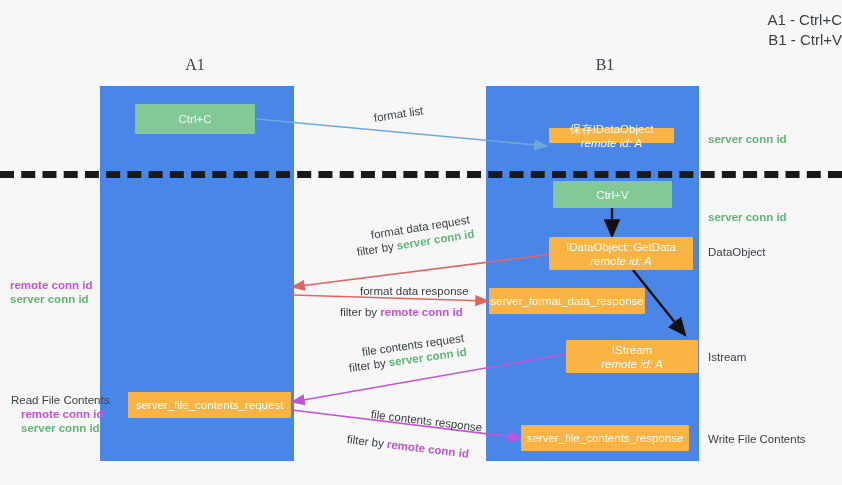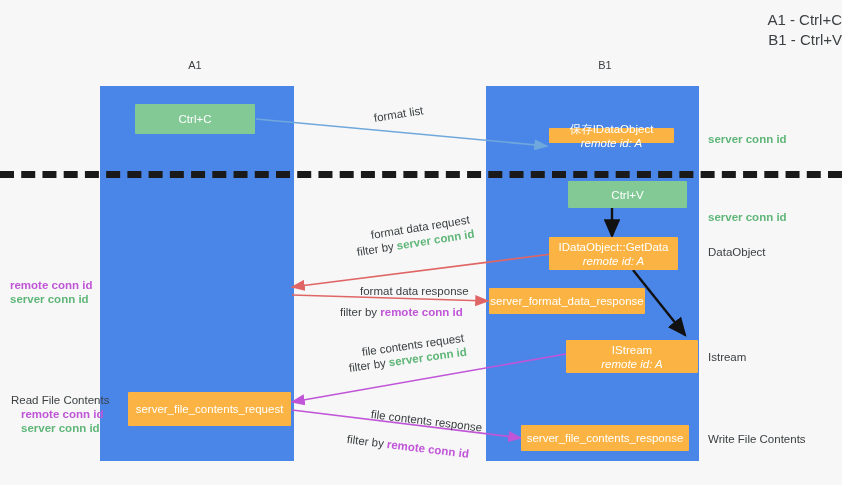--- a/index.html
+++ b/index.html
@@ -38,9 +38,10 @@
   .col-header {
     position: absolute;
     text-align: center;
-    font-size: 11px;
-    color: #3c4043;
-    line-height: 14px;
+    font-size: 16px;
+    color: #3c4043;
+    line-height: 14px;
+    font-family: Liberation Serif, serif;
   }
   .col-header .l1 { display:block; }
   .col-header .l2 { display:block;margin-top:24px; }

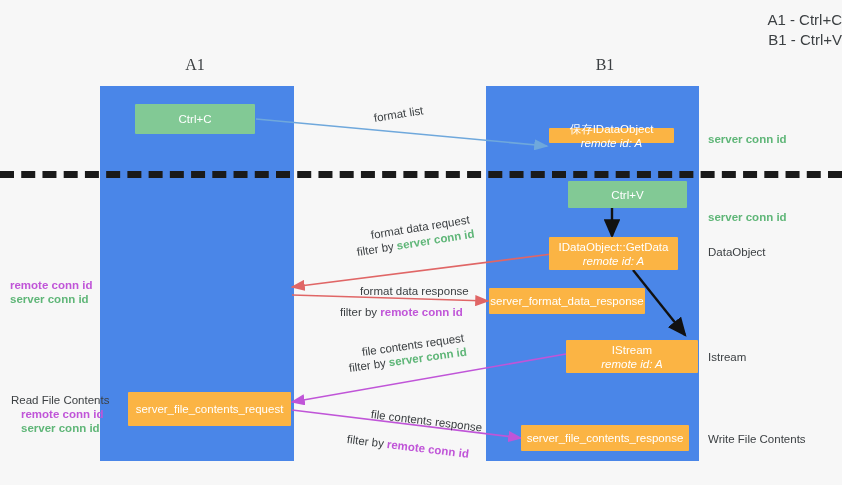--- a/index.html
+++ b/index.html
@@ -176,7 +176,7 @@
     <span class="l2">remote id: A</span>
   </div>
 
-  <div class="node green" style="left:553px; top:181px; width:119px; height:27px;margin-left:15px;">
+  <div class="node green" style="left:553px; top:181px; width:119px; height:27px;">
     <span>Ctrl+V</span>
   </div>
 

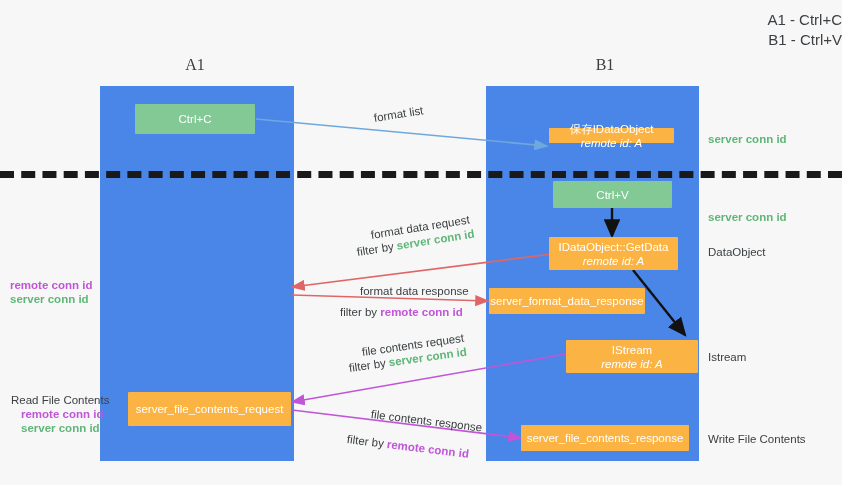--- a/index.html
+++ b/index.html
@@ -180,7 +180,7 @@
     <span>Ctrl+V</span>
   </div>
 
-  <div class="node orange" style="left:549px; top:237px; width:129px; height:33px;">
+  <div class="node orange" style="left:549px; top:237px; width:144px; height:33px;">
     <span>IDataObject::GetData</span>
     <span class="l2">remote id: A</span>
   </div>

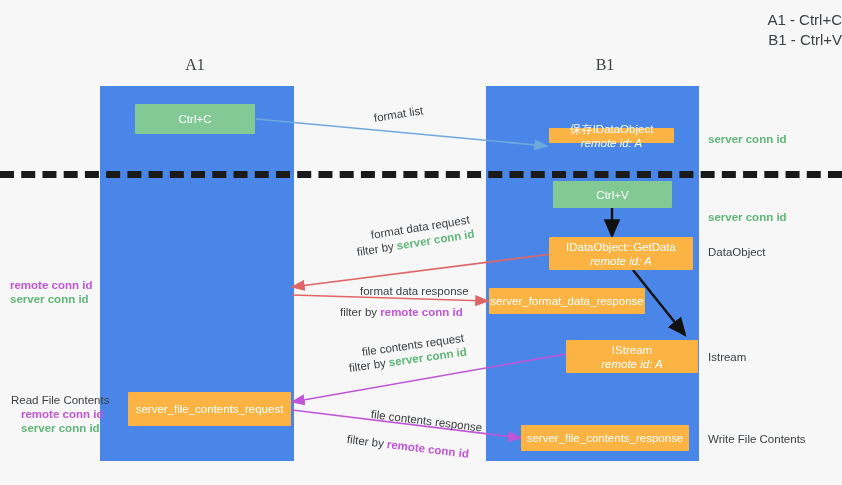--- a/index.html
+++ b/index.html
@@ -195,7 +195,7 @@
     <span>server_format_data_response</span>
   </div>
 
-  <div class="node orange" style="left:128px; top:392px; width:163px; height:34px;">
+  <div class="node orange" style="left:128px; top:392px; width:163px; height:26px;">
     <span>server_file_contents_request</span>
   </div>
 

